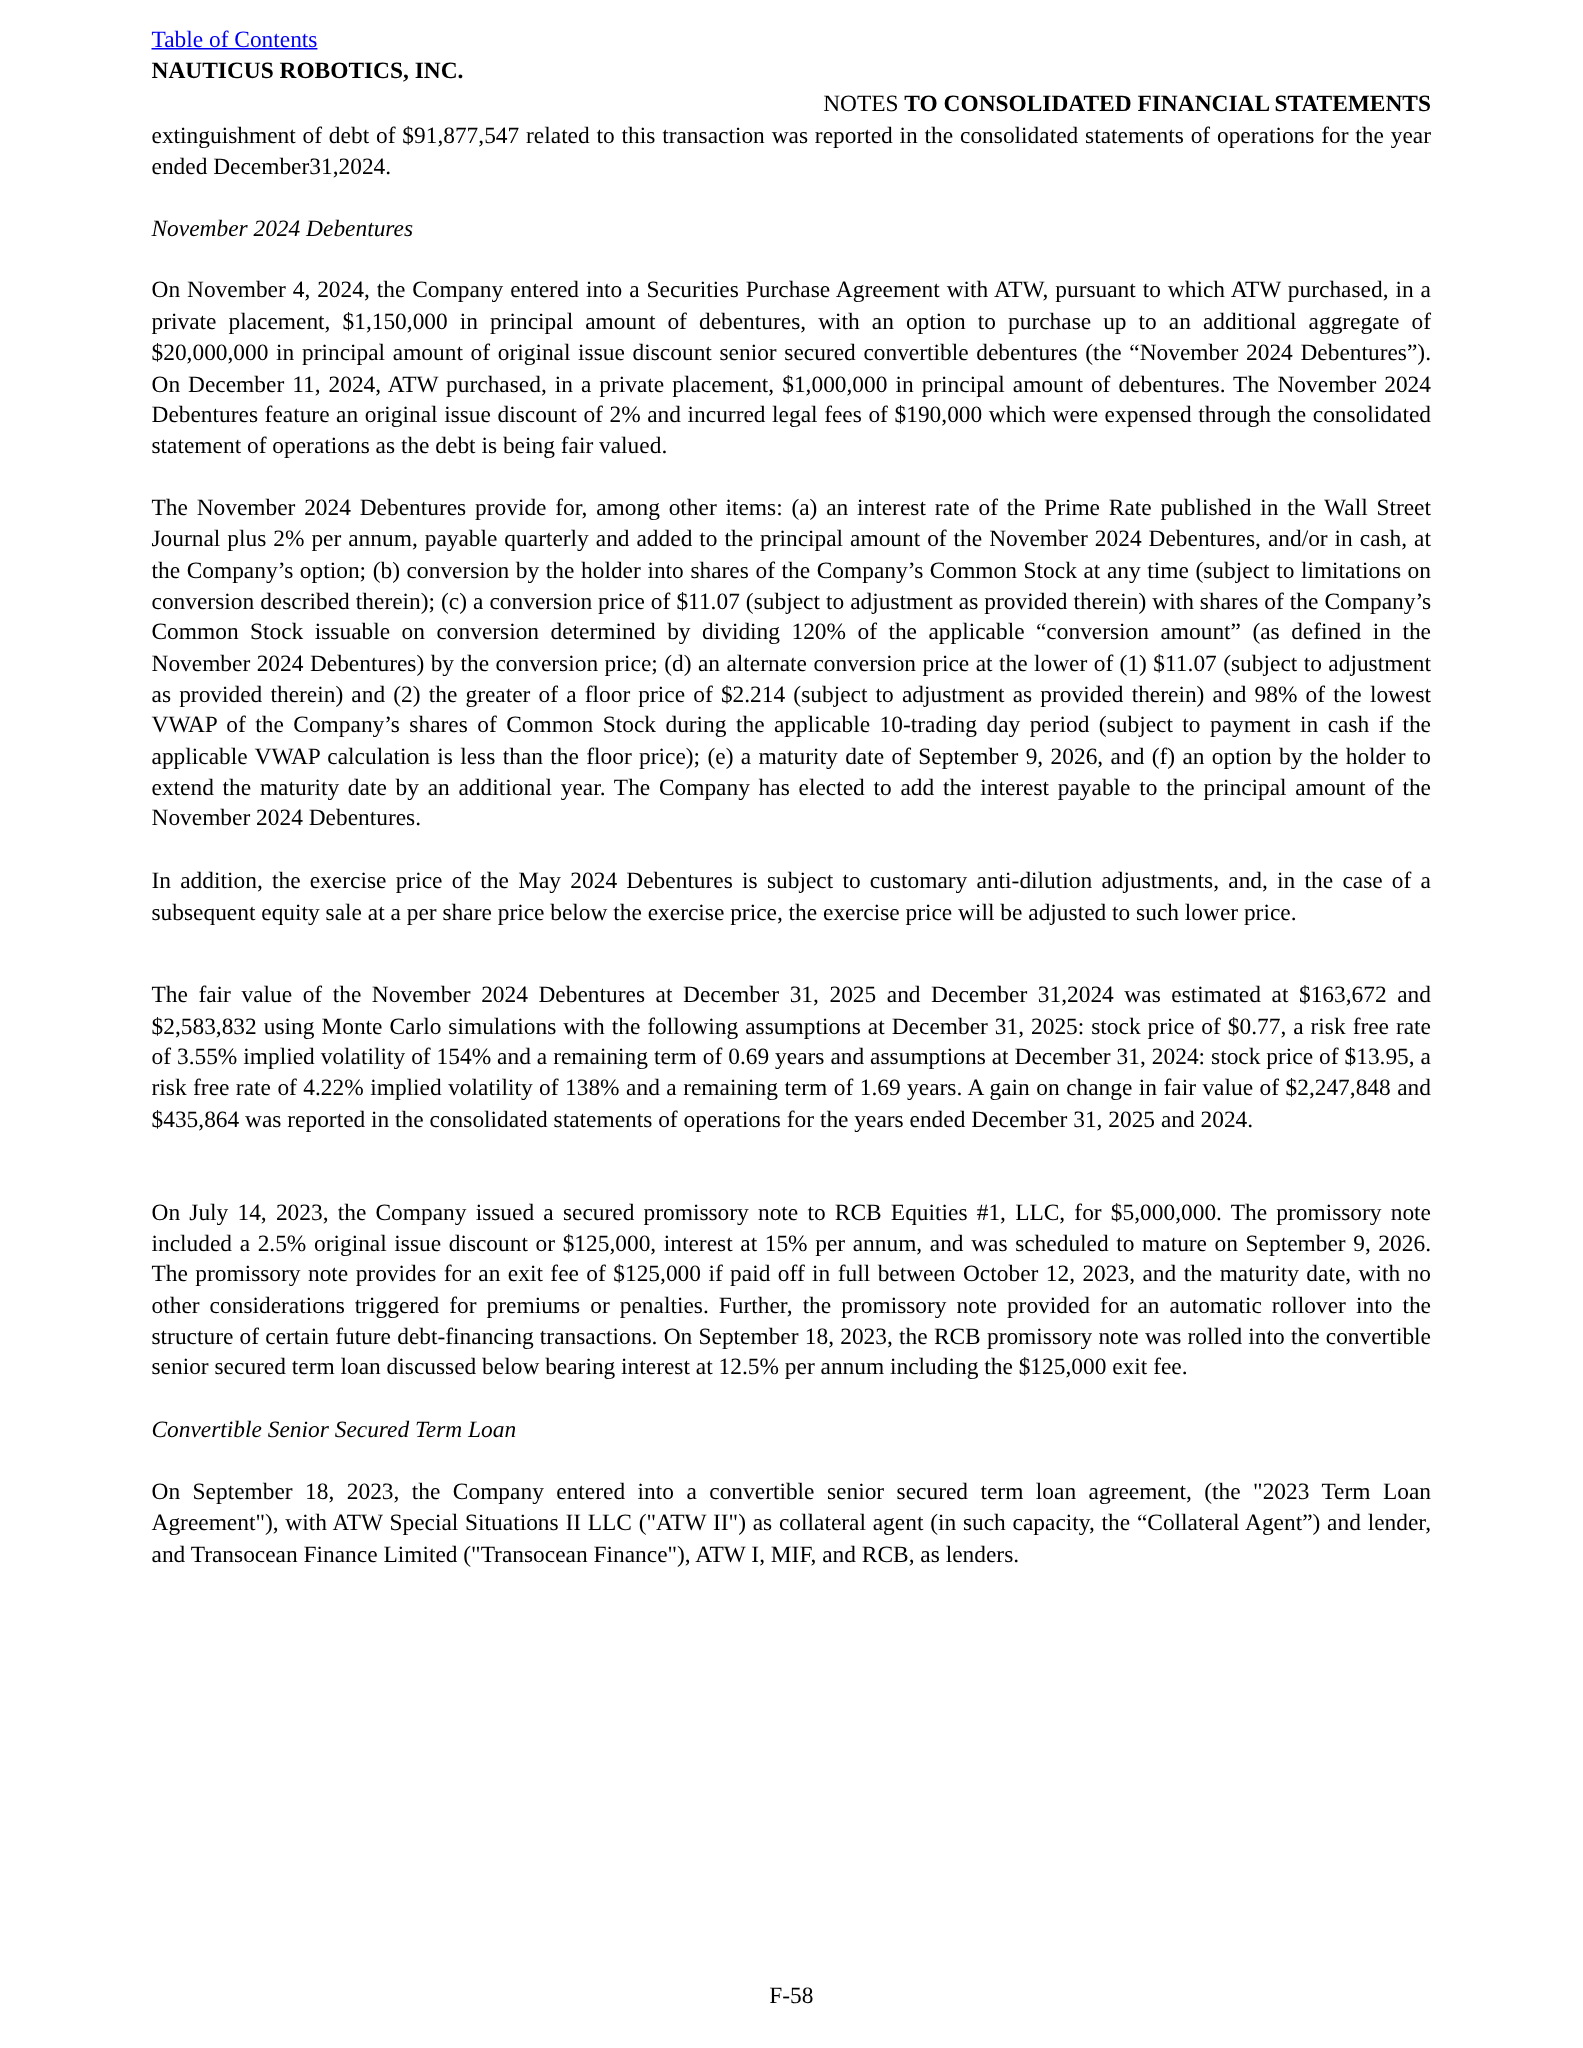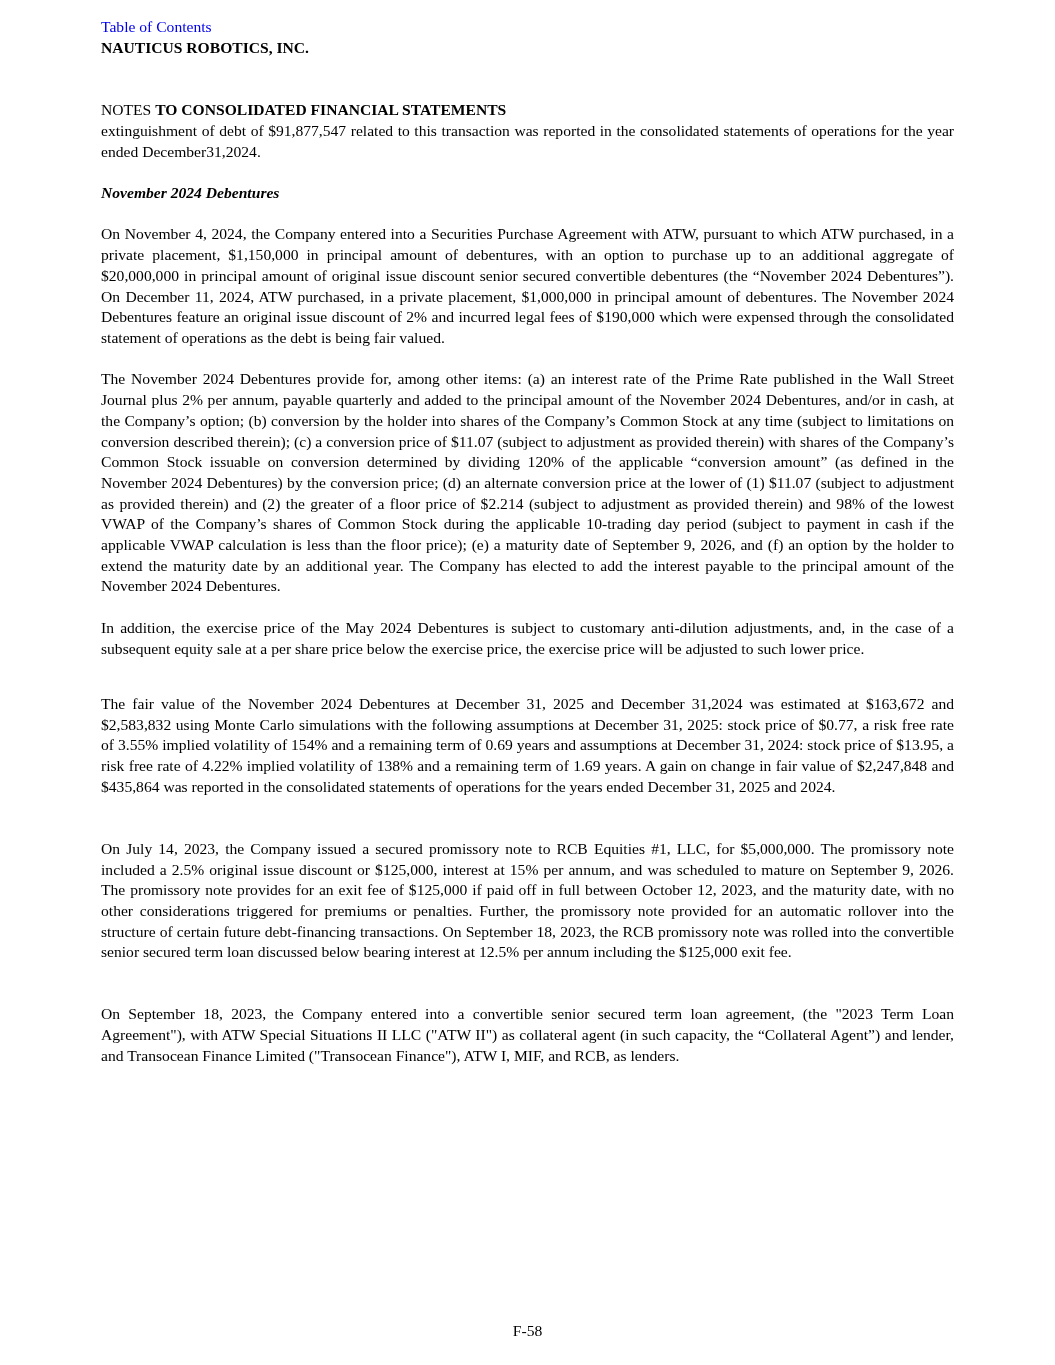--- a/index.html
+++ b/index.html
@@ -10,7 +10,7 @@
     }
     .page { position: absolute; left: 101px; top: 17px; width: 853px; }
     .toc-link {
-      display: inline-block; color: #0000ee; 
+      display: inline-block; color: #0000ee; text-decoration: underline;
       font-size: 15.6px; line-height: 20px; cursor: pointer;
     }
     .company {

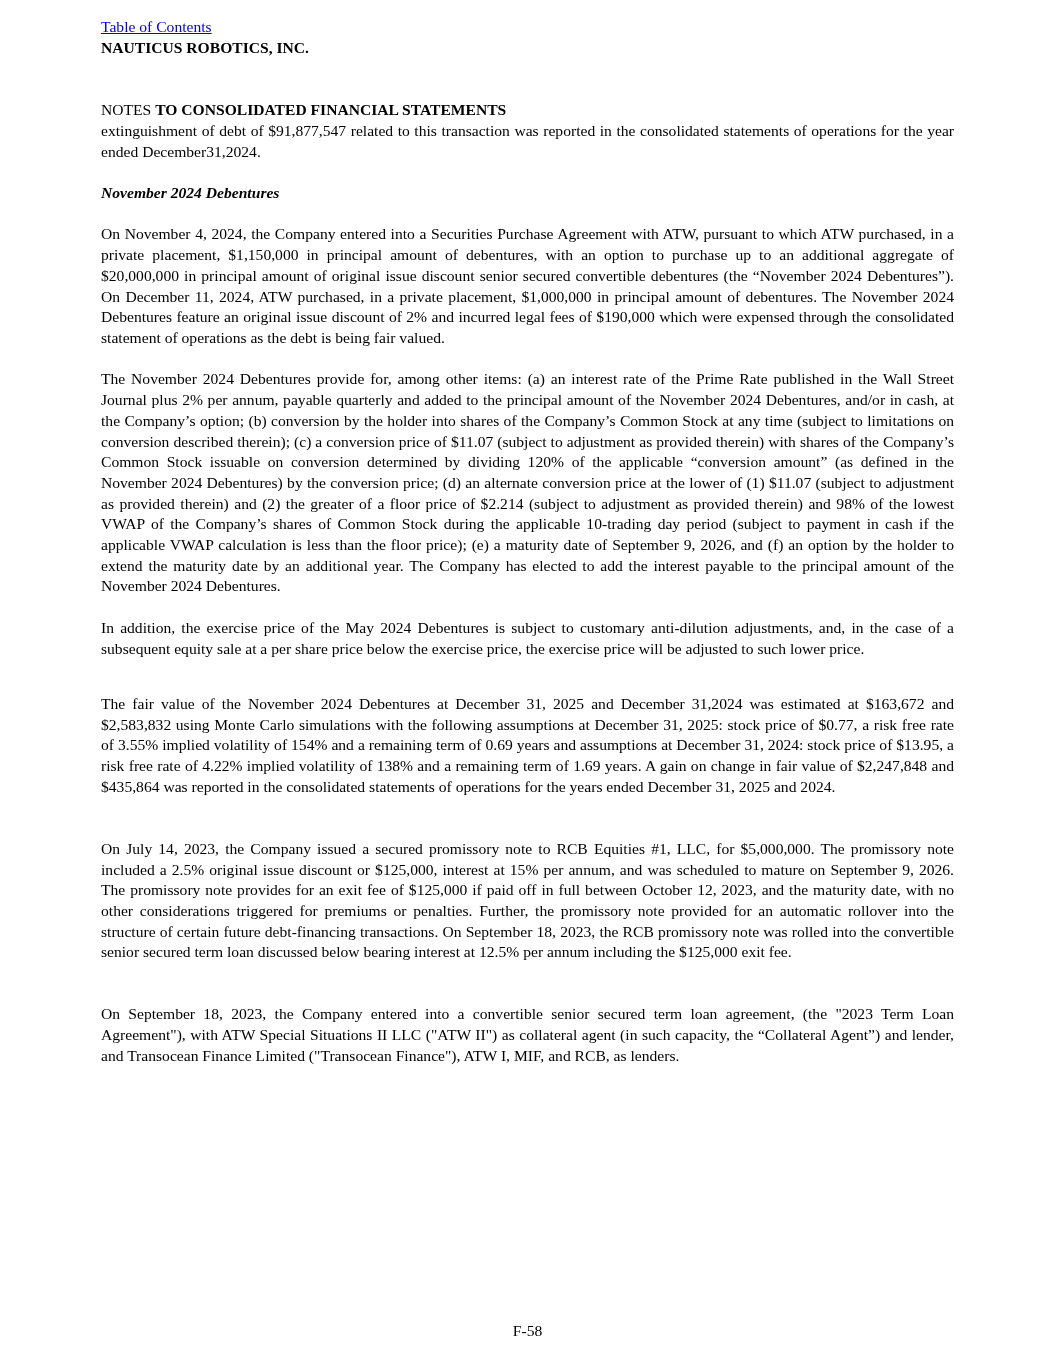--- a/index.html
+++ b/index.html
@@ -17,7 +17,7 @@
       text-align: left; font-weight: bold; font-size: 15.6px;
       line-height: 22px; margin-top: 0px;
     }
-    .notes-title { text-align: left; font-size: 15.6px; line-height: 22px; margin-top: 40px; }
+    .notes-title { text-align: right; font-size: 15.6px; line-height: 22px; }
     .notes-title b { font-weight: bold; }
     p {
       margin: 0; text-align: justify; line-height: 20.7px; font-size: 15.6px;

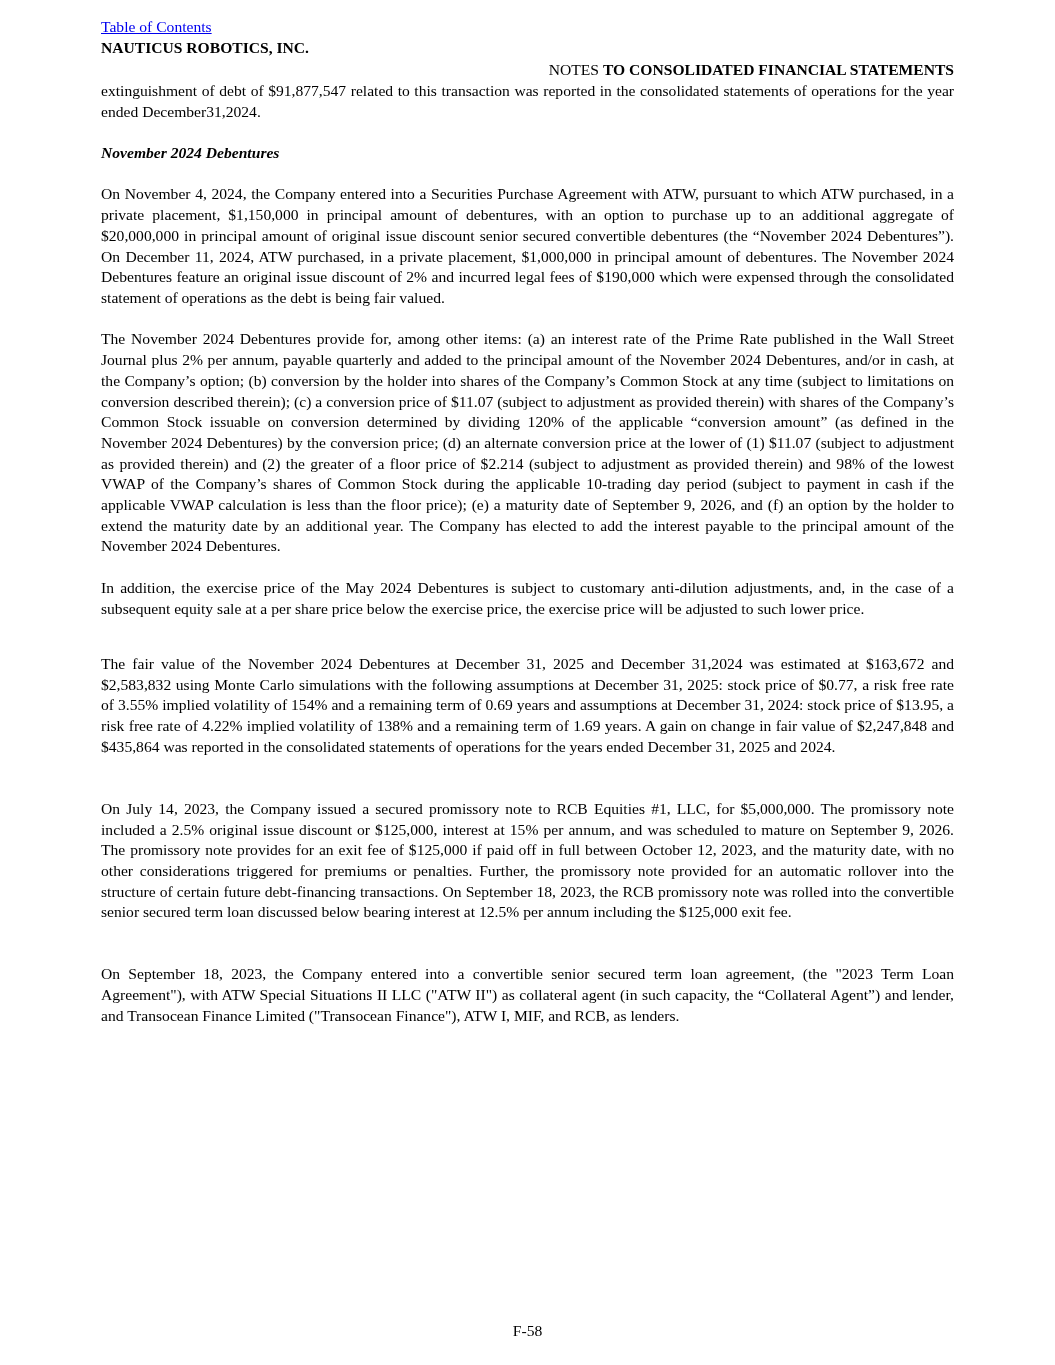--- a/index.html
+++ b/index.html
@@ -23,7 +23,7 @@
       margin: 0; text-align: justify; line-height: 20.7px; font-size: 15.6px;
     }
     .heading {
-      font-weight: bold; font-style: italic; margin: 0; line-height: 20.7px;
+      font-weight: normal; font-style: italic; margin: 0; line-height: 20.7px;
     }
     .gap { height: 20.7px; }
     .gap-sm { height: 14px; }

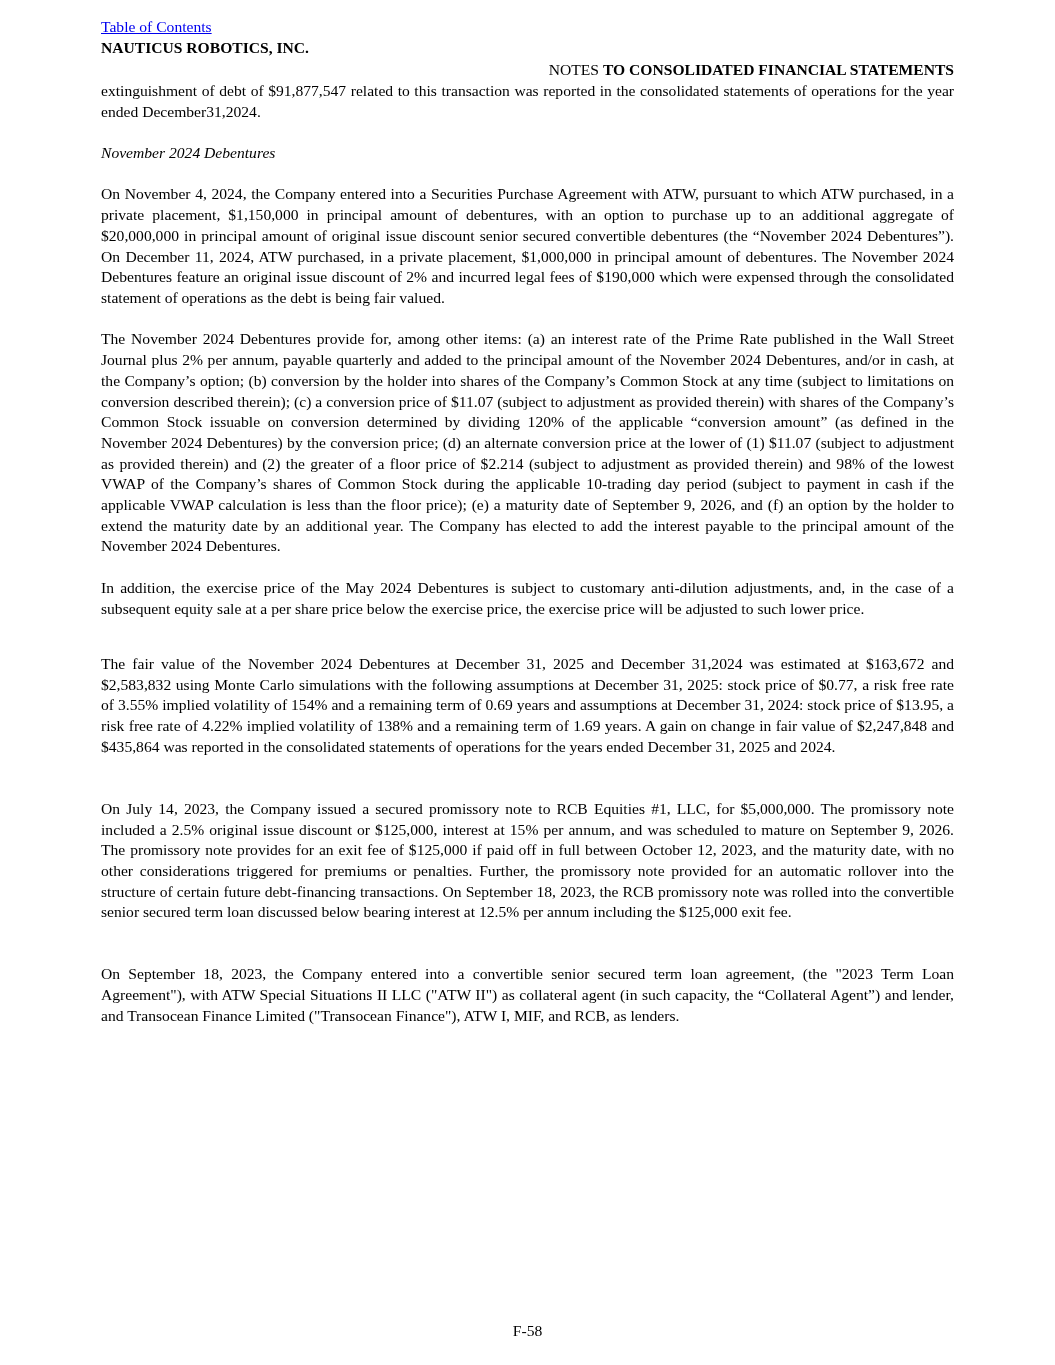--- a/index.html
+++ b/index.html
@@ -62,6 +62,7 @@
   <div class="gap"></div>
 
   
+  <div class="heading">Convertible Senior Secured Term Loan</div>
   <div class="gap"></div>
   <p>On September 18, 2023, the Company entered into a convertible senior secured term loan agreement, (the "2023 Term Loan Agreement"), with ATW Special Situations II LLC ("ATW II") as collateral agent (in such capacity, the “Collateral Agent”) and lender, and Transocean Finance Limited ("Transocean Finance"), ATW I, MIF, and RCB, as lenders.</p>
 </div>

